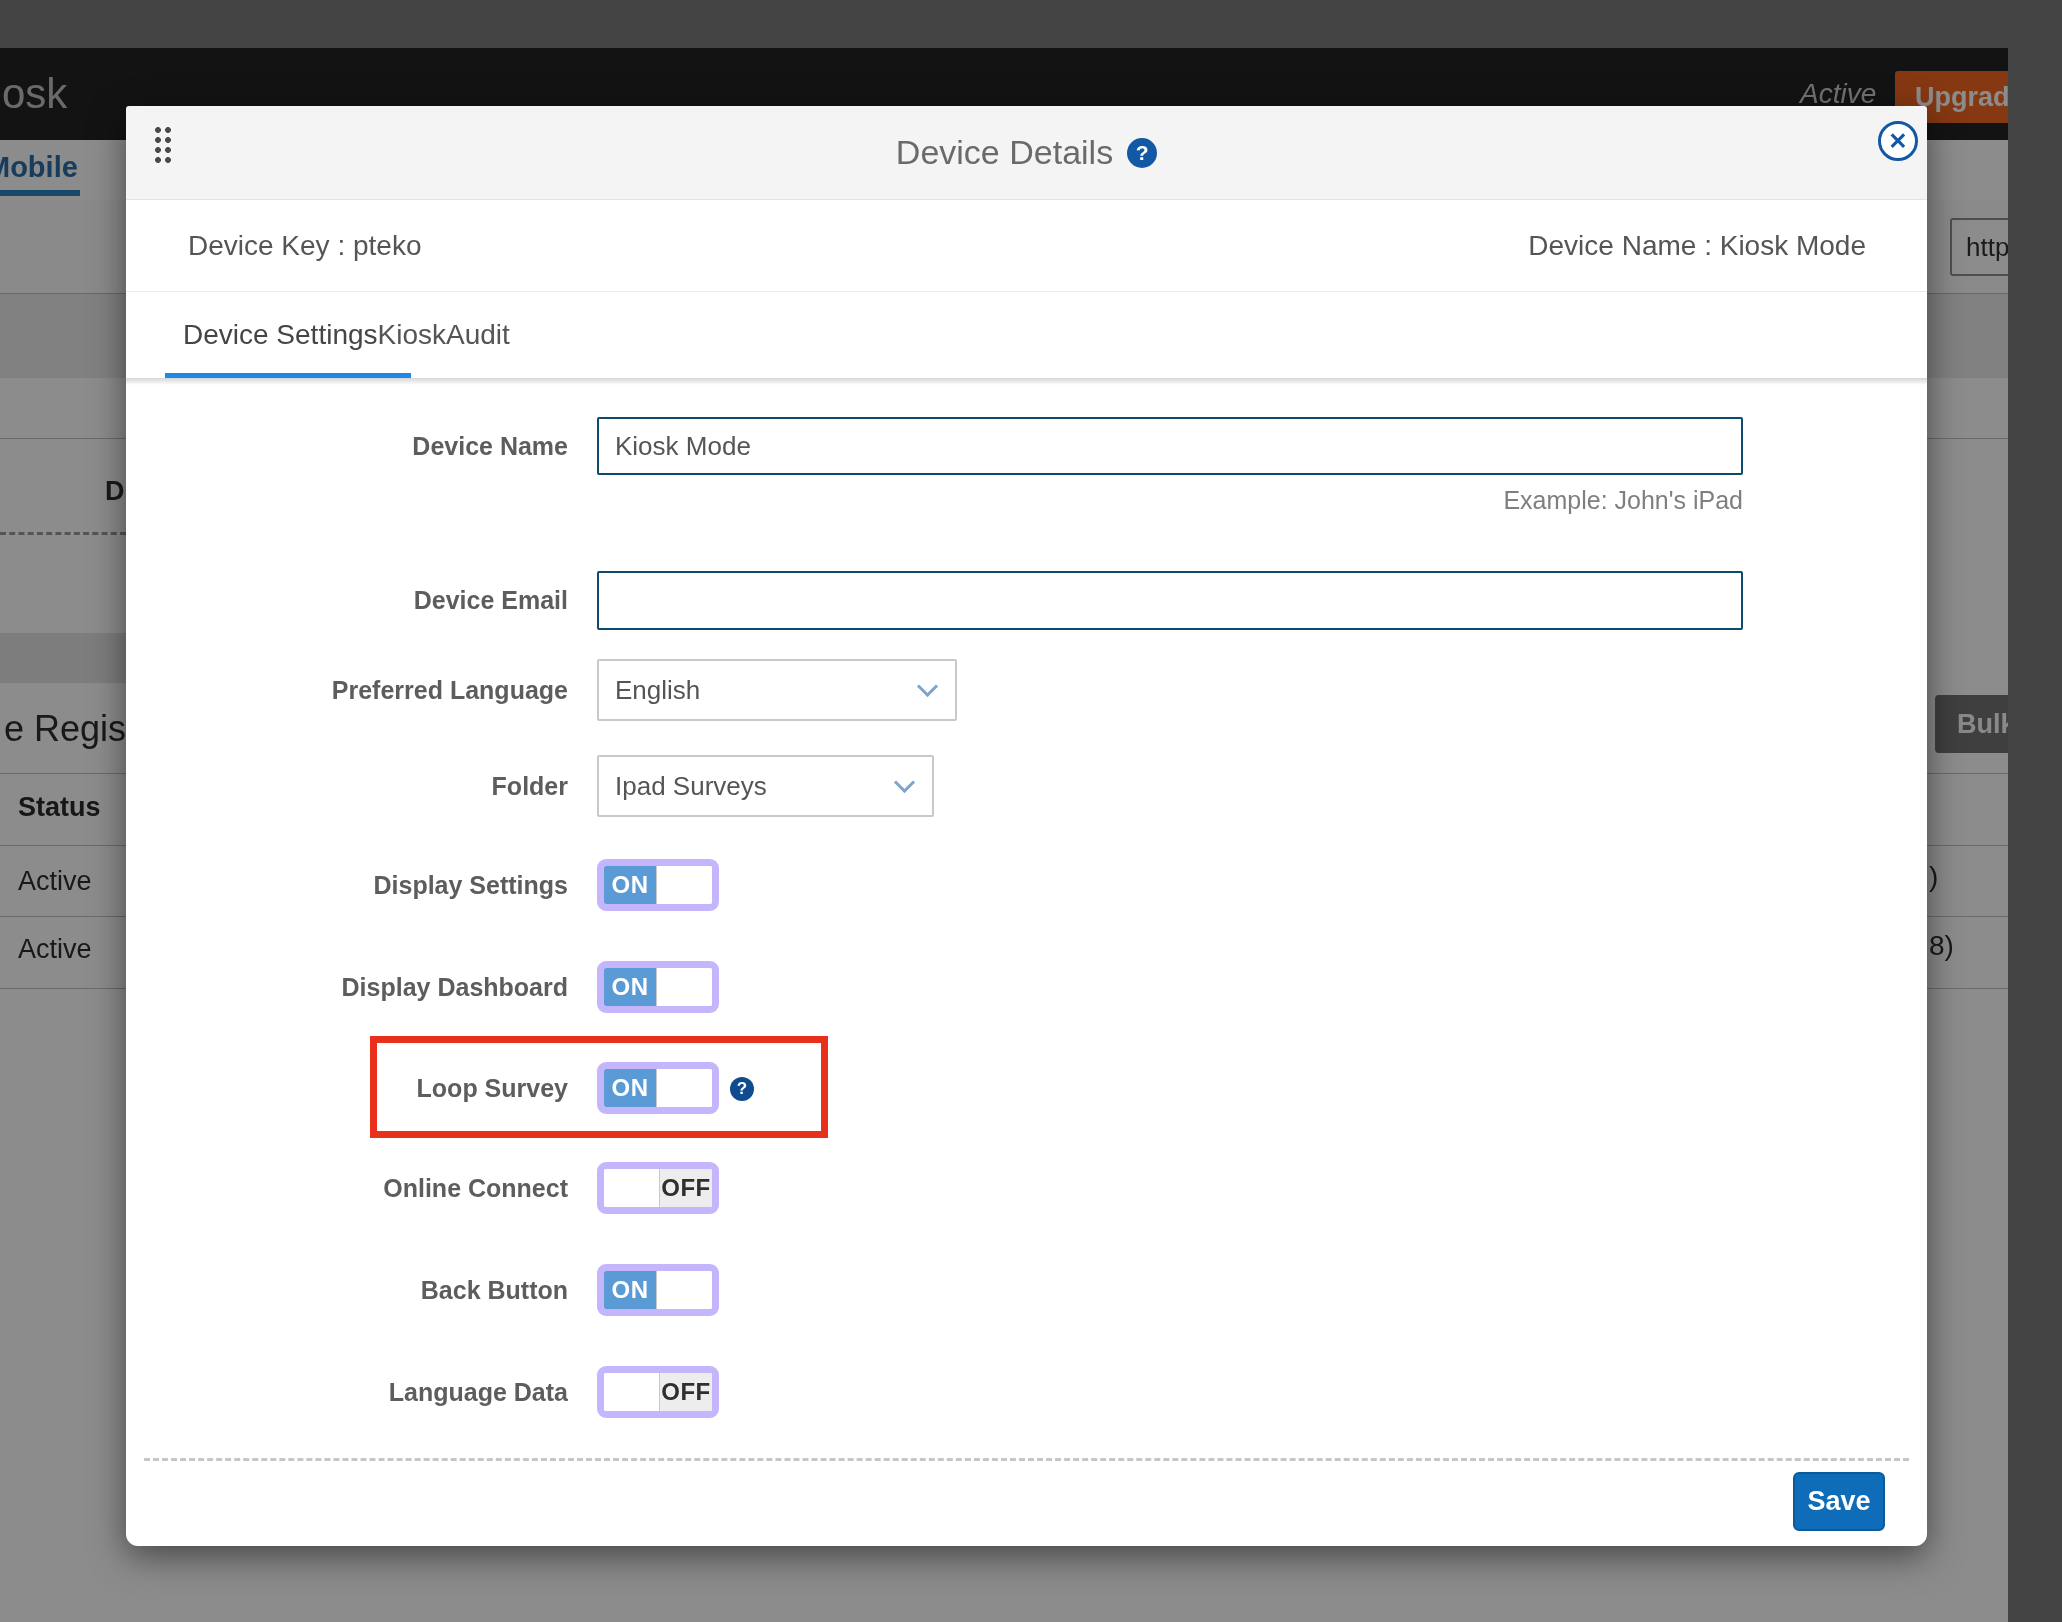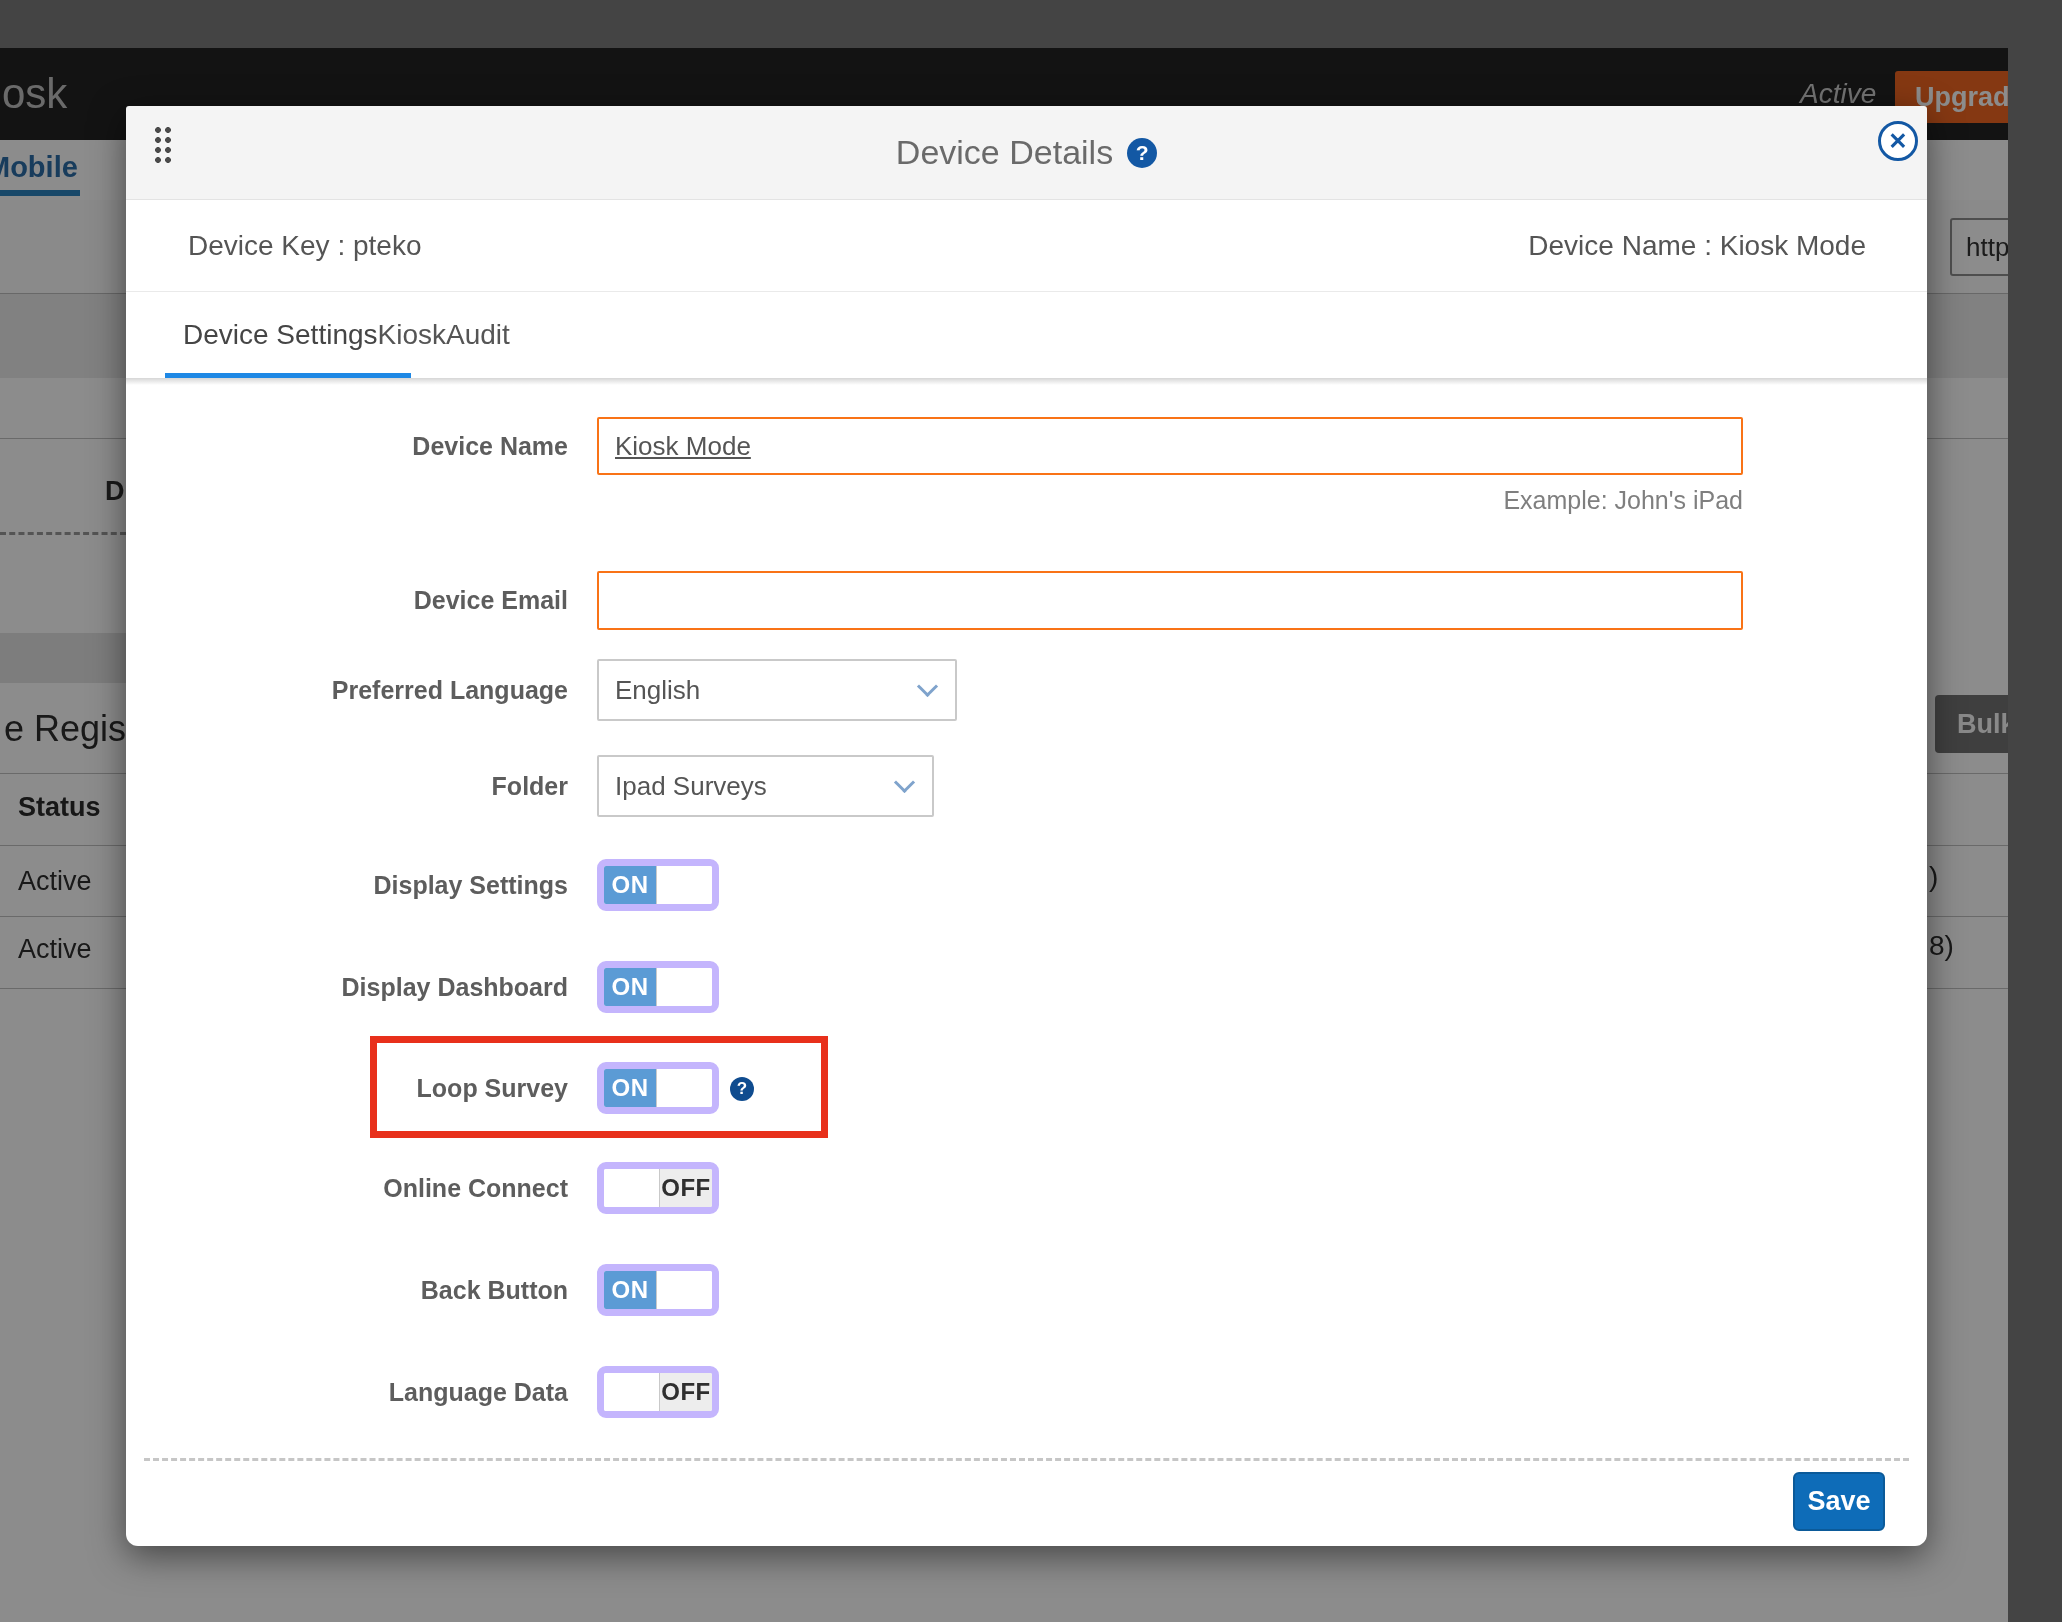--- a/index.html
+++ b/index.html
@@ -68,8 +68,8 @@
   .frow{position:absolute;left:0;width:100%;}
   .flabel{position:absolute;left:0;top:0;width:442px;height:100%;text-align:right;
     font-weight:bold;color:#5d5d5d;font-size:25px;display:flex;align-items:center;justify-content:flex-end;}
-  .text-input{position:absolute;left:471px;top:0;width:1146px;height:100%;border:2px solid #f97316;
-    border-radius:2px;font-size:26px;color:#555;padding:0 16px;outline:none;background:#fff;text-decoration:underline;}
+  .text-input{position:absolute;left:471px;top:0;width:1146px;height:100%;border:2px solid #0c4a6e;
+    border-radius:2px;font-size:26px;color:#555;padding:0 16px;outline:none;background:#fff;}
   .helper{position:absolute;left:471px;top:380px;width:1146px;text-align:right;font-size:25px;color:#7f7f7f;}
   .select-box{position:absolute;left:471px;top:0;height:100%;border:2px solid #c9c9c9;border-radius:2px;
     background:#fff;font-size:26px;color:#555;display:flex;align-items:center;padding:0 16px;cursor:pointer;}

